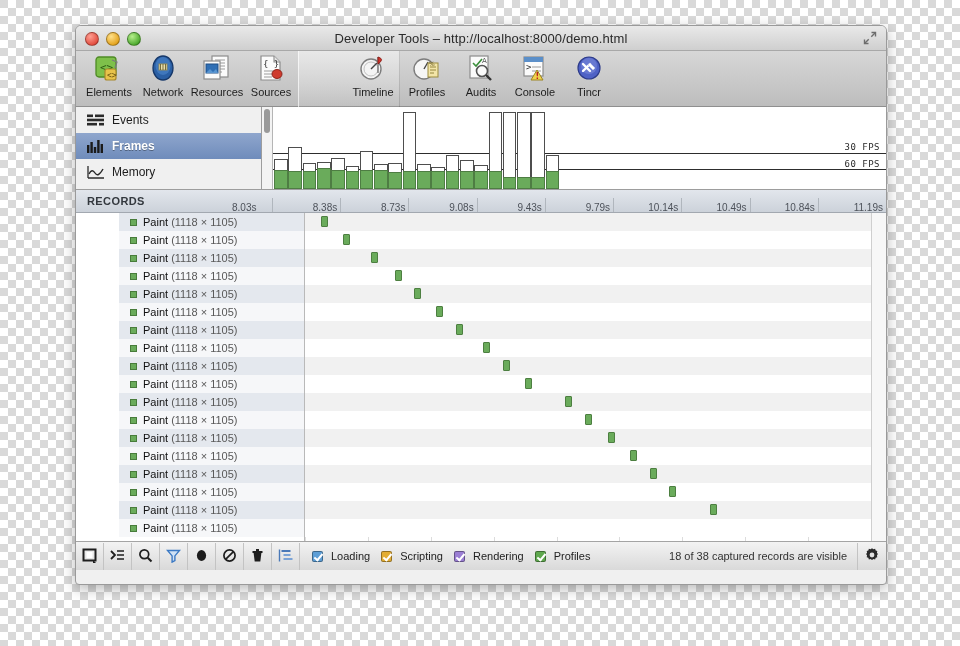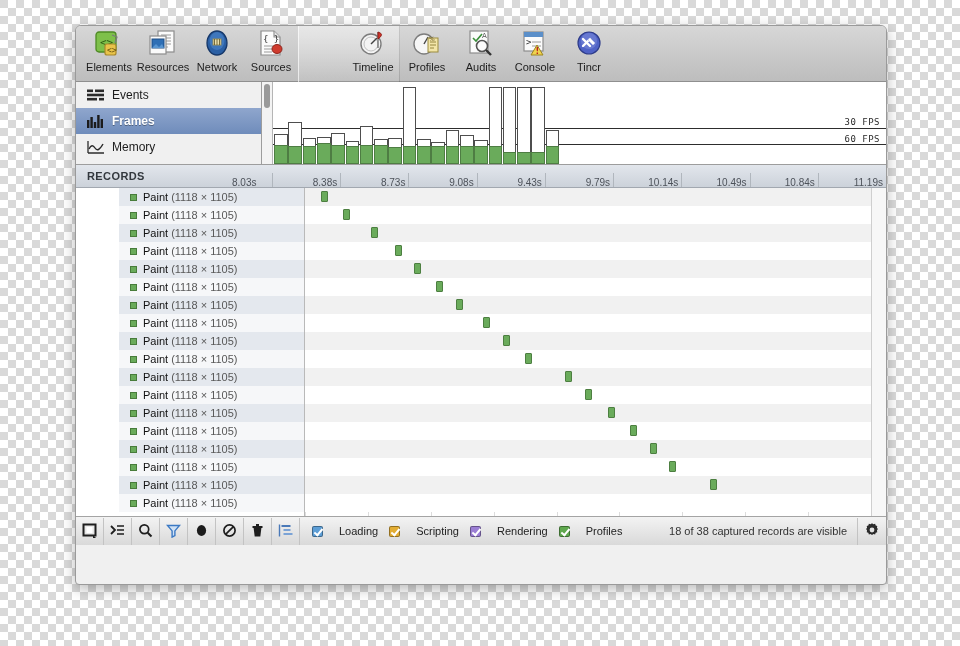--- a/index.html
+++ b/index.html
@@ -175,6 +175,22 @@
 
 <div id="window">
 
+  <div id="titlebar">
+    <div class="lights">
+      <div class="light l-close"></div>
+      <div class="light l-min"></div>
+      <div class="light l-max"></div>
+    </div>
+    <div id="win-title">Developer Tools – http://localhost:8000/demo.html</div>
+    <div id="fullscreen-btn">
+      <svg width="16" height="16" viewBox="0 0 16 16">
+        <path d="M9.5 2.5h4v4" fill="none" stroke="#6d6d6d" stroke-width="1.4"></path>
+        <path d="M13.2 2.8 L9.3 6.7" stroke="#6d6d6d" stroke-width="1.4"></path>
+        <path d="M6.5 13.5h-4v-4" fill="none" stroke="#6d6d6d" stroke-width="1.4"></path>
+        <path d="M2.8 13.2 L6.7 9.3" stroke="#6d6d6d" stroke-width="1.4"></path>
+      </svg>
+    </div>
+  </div>
 
   <div id="panel-toolbar">
 

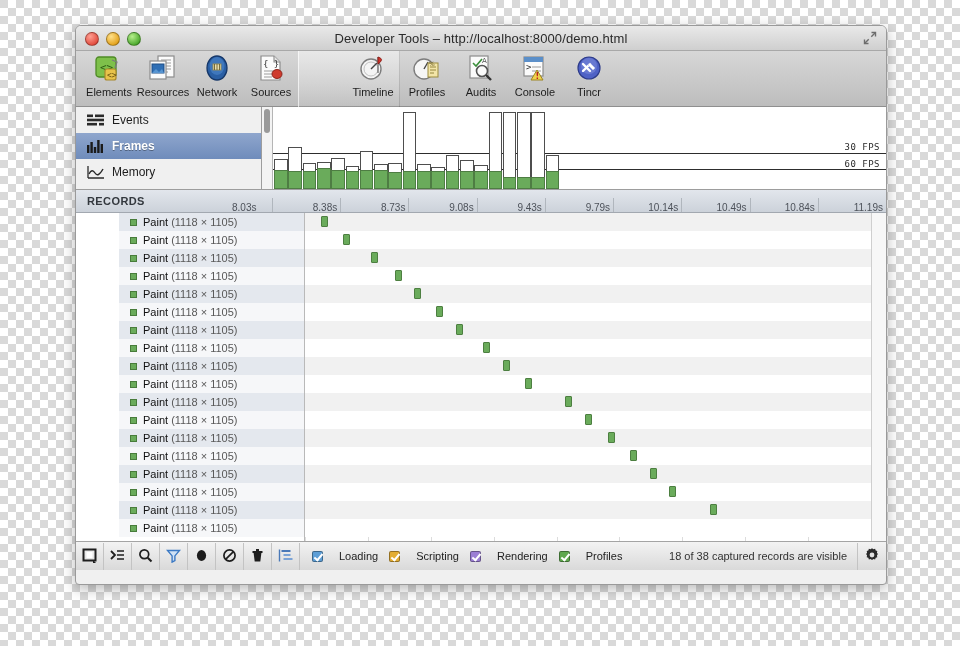--- a/index.html
+++ b/index.html
@@ -210,6 +210,20 @@
     <div class="panel-btn">
       <div class="panel-ico">
         <svg width="34" height="34" viewBox="0 0 34 34">
+          <ellipse cx="17" cy="15" rx="10" ry="12" fill="#2a5fa4" stroke="#16386a" stroke-width="1.3"></ellipse>
+          <ellipse cx="17" cy="13" rx="7.5" ry="9" fill="#4b84c9" opacity=".65"></ellipse>
+          <rect x="13" y="11" width="8" height="6" fill="#e9dfae" stroke="#9c8f53" stroke-width=".9"></rect>
+          <g stroke="#6b6030" stroke-width=".9">
+              <path d="M14.5 11v6M17 11v6M19.5 11v6"></path>
+            </g>
+        </svg>
+      </div>
+      <div class="panel-lbl">Network</div>
+    </div>
+
+    <div class="panel-btn">
+      <div class="panel-ico">
+        <svg width="34" height="34" viewBox="0 0 34 34">
           <rect x="12" y="3" width="16" height="21" fill="#fbfbfb" stroke="#8d8d8d" stroke-width="1.2"></rect>
           <g stroke="#9b9b9b" stroke-width="1">
               <path d="M15 7h10M15 10h10M15 13h10M15 16h10M15 19h7"></path>
@@ -220,20 +234,6 @@
         </svg>
       </div>
       <div class="panel-lbl">Resources</div>
-    </div>
-
-    <div class="panel-btn">
-      <div class="panel-ico">
-        <svg width="34" height="34" viewBox="0 0 34 34">
-          <ellipse cx="17" cy="15" rx="10" ry="12" fill="#2a5fa4" stroke="#16386a" stroke-width="1.3"></ellipse>
-          <ellipse cx="17" cy="13" rx="7.5" ry="9" fill="#4b84c9" opacity=".65"></ellipse>
-          <rect x="13" y="11" width="8" height="6" fill="#e9dfae" stroke="#9c8f53" stroke-width=".9"></rect>
-          <g stroke="#6b6030" stroke-width=".9">
-              <path d="M14.5 11v6M17 11v6M19.5 11v6"></path>
-            </g>
-        </svg>
-      </div>
-      <div class="panel-lbl">Network</div>
     </div>
 
     <div class="panel-btn">

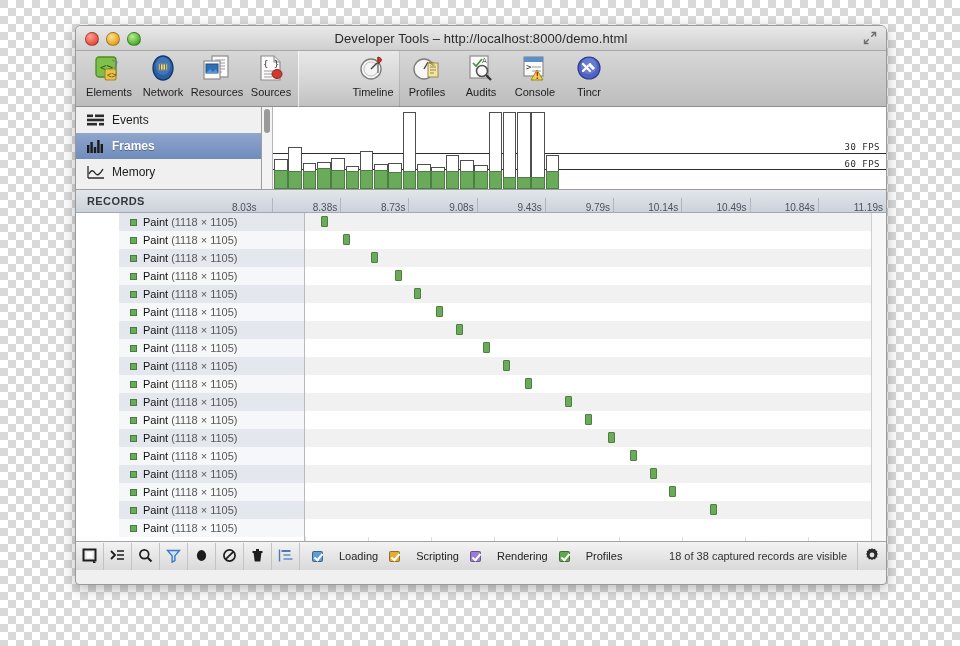--- a/index.html
+++ b/index.html
@@ -155,7 +155,7 @@
   }
   .sb-sep{width:1px;height:27px;background:#c3c3c3;}
   .filters{display:flex;align-items:center;gap:11px;padding-left:12px;}
-  .fitem{display:flex;align-items:center;gap:16px;cursor:pointer;}
+  .fitem{display:flex;align-items:center;gap:8px;cursor:pointer;}
   .cbx{
     width:11px;height:11px;border-radius:2px;position:relative;
     border:1px solid rgba(0,0,0,.35);box-sizing:border-box;

